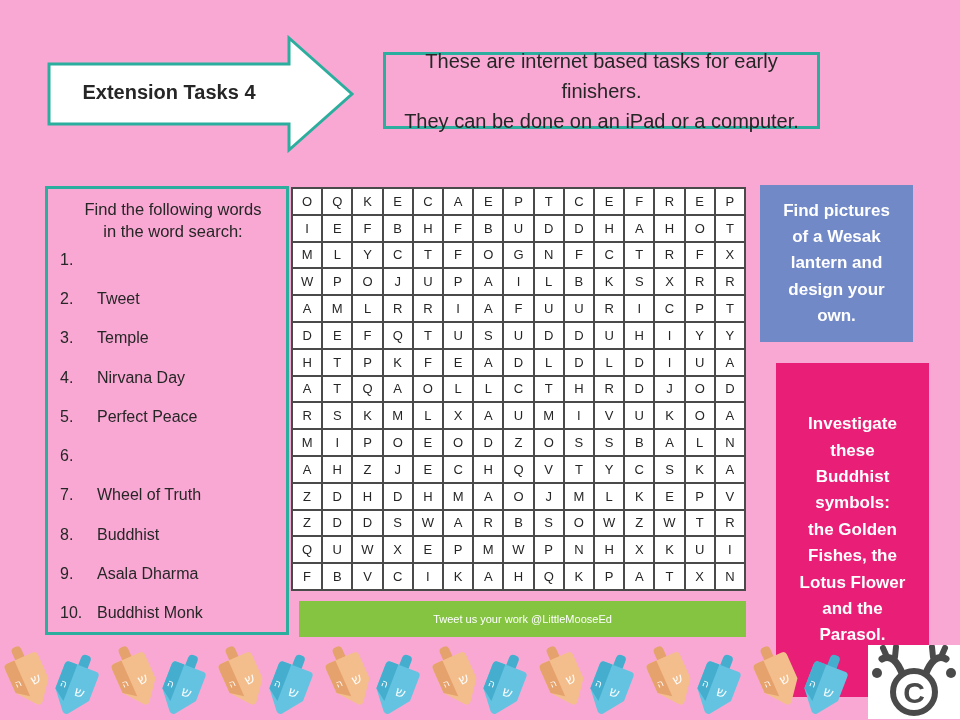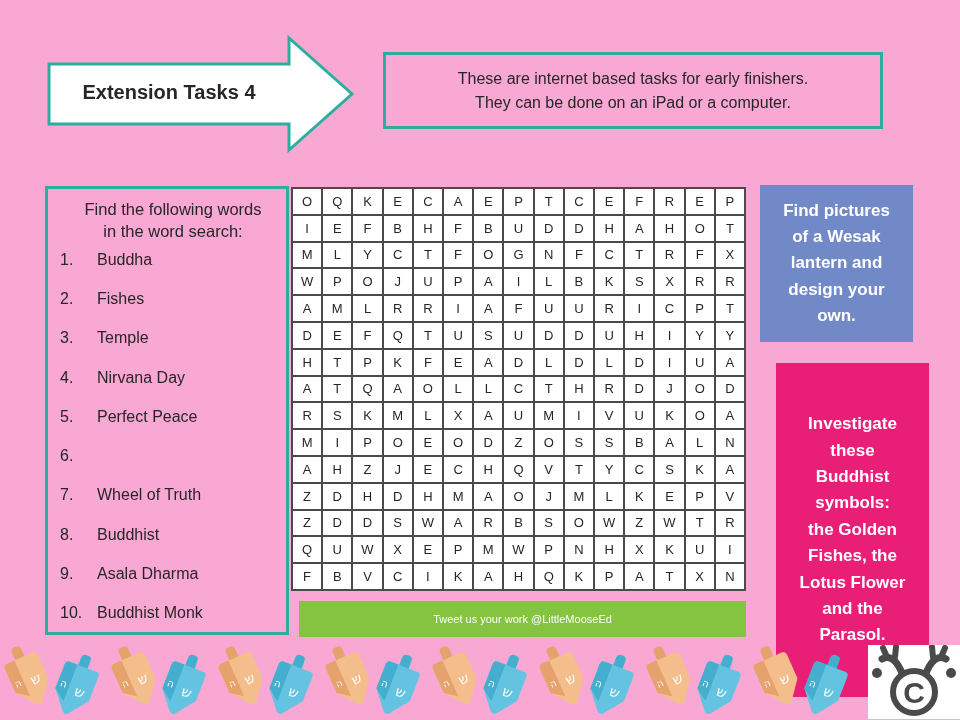--- a/index.html
+++ b/index.html
@@ -15,9 +15,9 @@
     font-size:20px; font-weight:bold; }
 
   
-  #intro-box { left:383px; top:52px; width:500px; height:77px;
+  #intro-box { left:383px; top:52px; width:437px; height:77px;
     border:3px solid #2BAE9E; display:flex; align-items:center; justify-content:center;
-    text-align:center; font-size:16px; white-space:pre-line; line-height:1.5; }
+    text-align:center; font-size:20px; white-space:pre-line; line-height:1.5; }
 
   
   #wordlist-box { left:45px; top:186px; width:244px; height:449px;

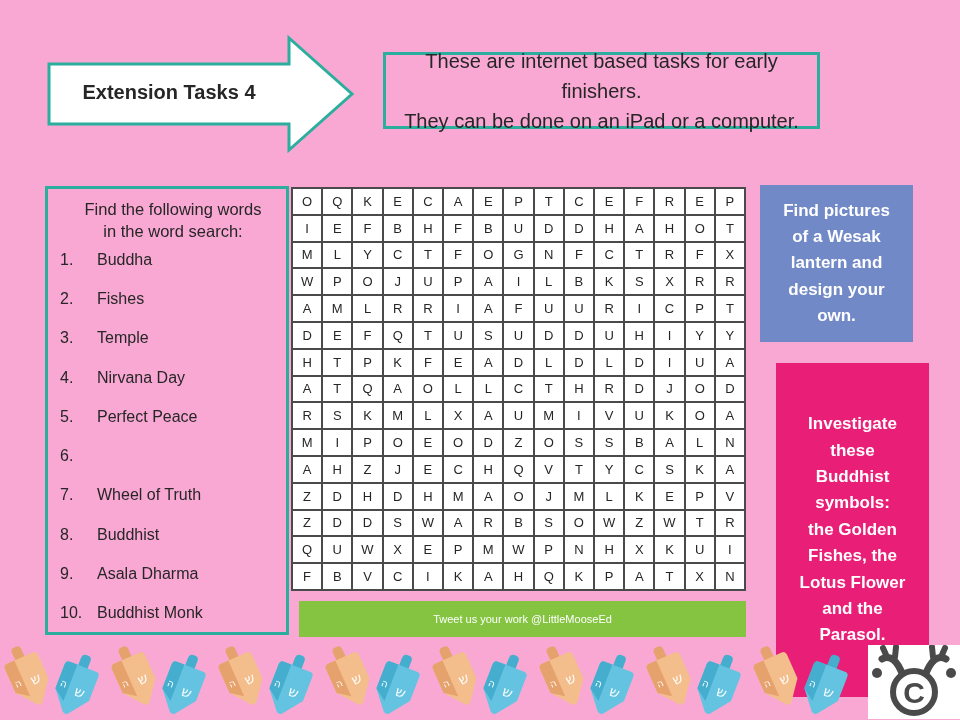--- a/index.html
+++ b/index.html
@@ -73,7 +73,6 @@
     <div id="word-list">
         <div class="word-item">
           <span class="word-num">1.</span>
-          <span class="word-label">Buddha</span>
         </div>
         <div class="word-item">
           <span class="word-num">2.</span>

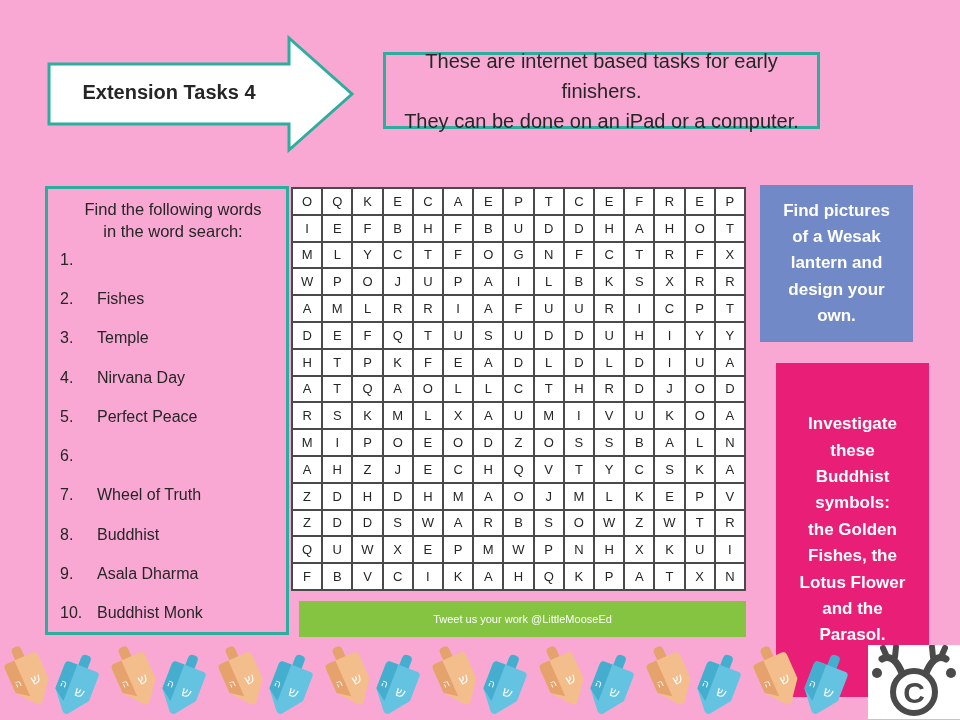--- a/index.html
+++ b/index.html
@@ -76,7 +76,7 @@
         </div>
         <div class="word-item">
           <span class="word-num">2.</span>
-          <span class="word-label">Fishes</span>
+          <span class="word-label">Tweet</span>
         </div>
         <div class="word-item">
           <span class="word-num">3.</span>

